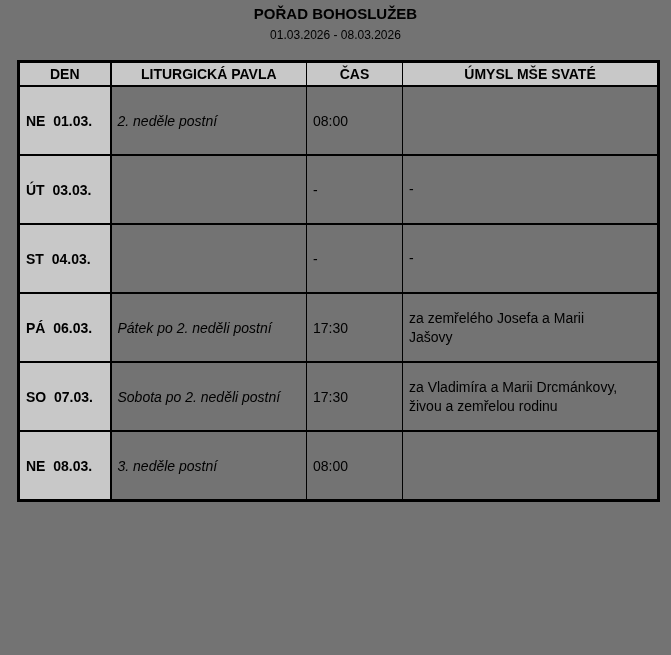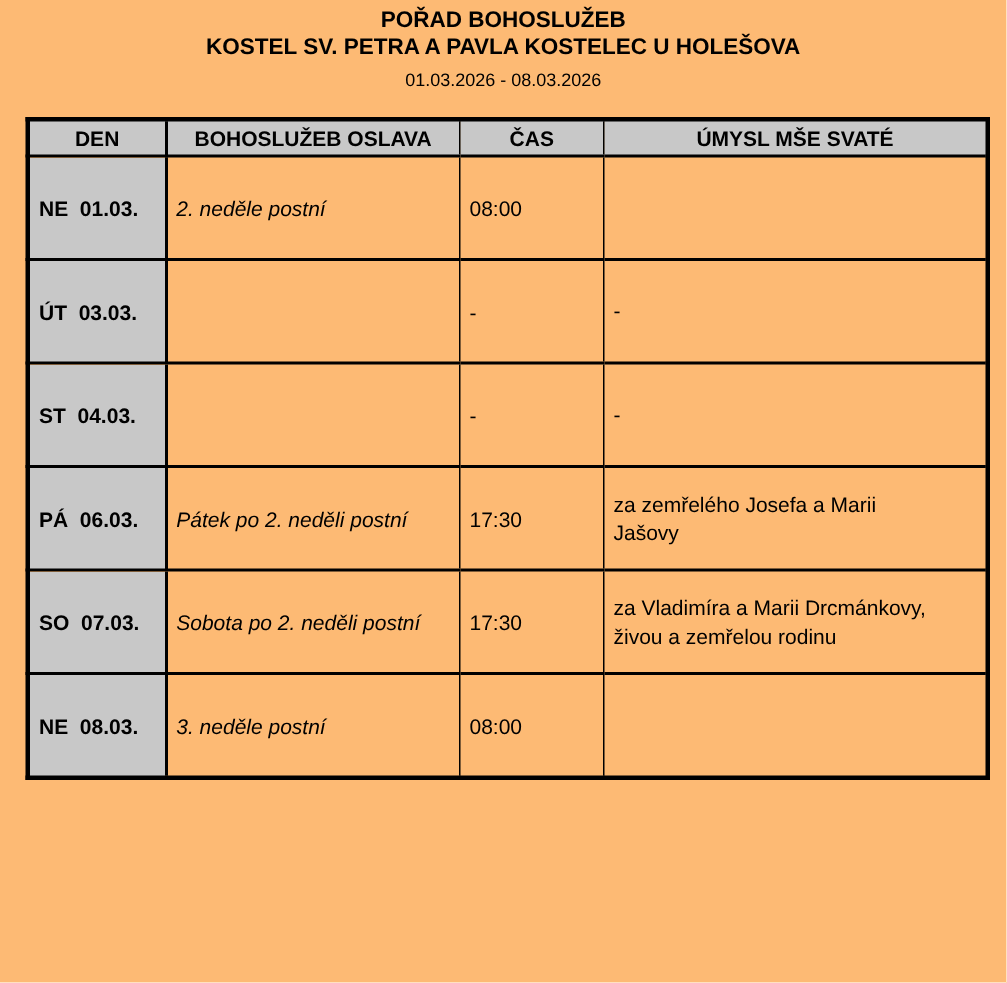--- a/index.html
+++ b/index.html
@@ -13,7 +13,7 @@
     position: relative;
     width: 671px;
     height: 655px;
-    background: #fdba74;
+    background: #737373;
     overflow: hidden;
   }
   .doc-header {

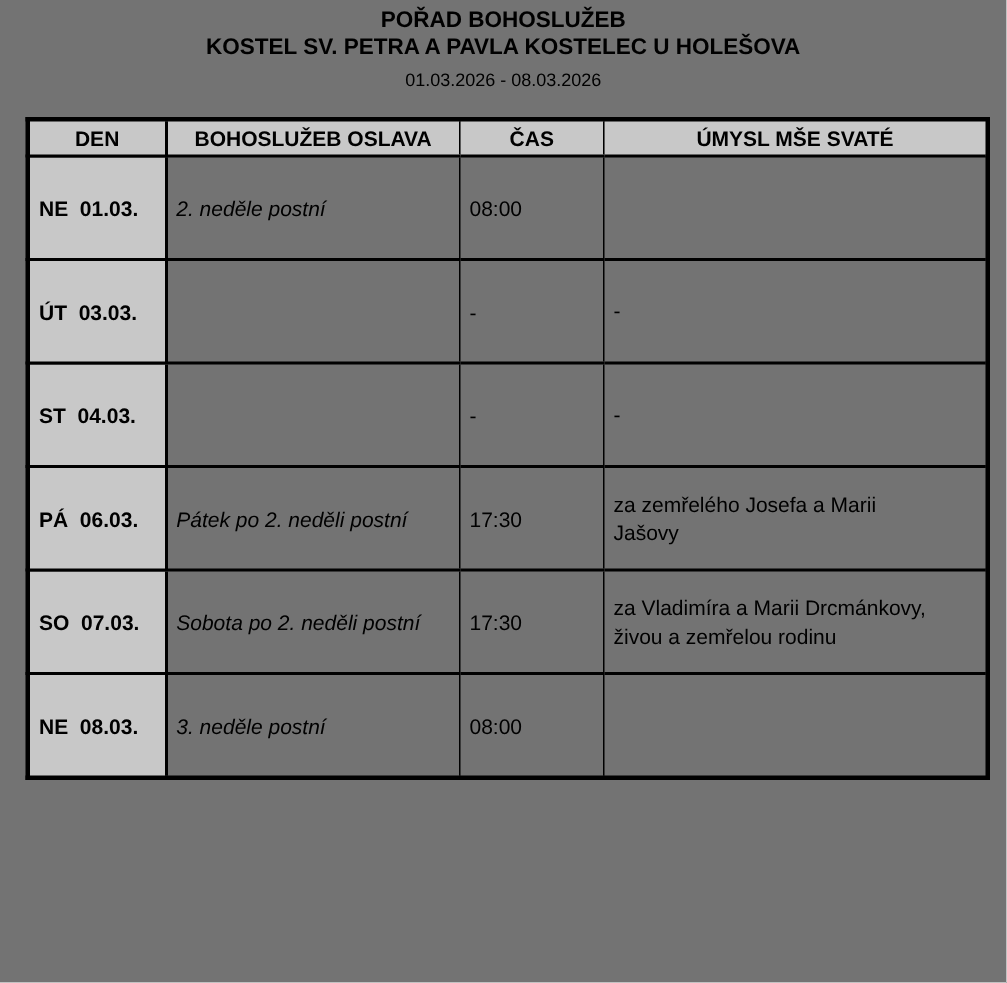--- a/index.html
+++ b/index.html
@@ -87,7 +87,6 @@
 
   <div class="doc-header">
     <div class="doc-title">POŘAD BOHOSLUŽEB</div>
-    <div class="doc-subtitle">KOSTEL SV. PETRA A PAVLA KOSTELEC U HOLEŠOVA</div>
     <div class="doc-daterange">01.03.2026 - 08.03.2026</div>
   </div>
 

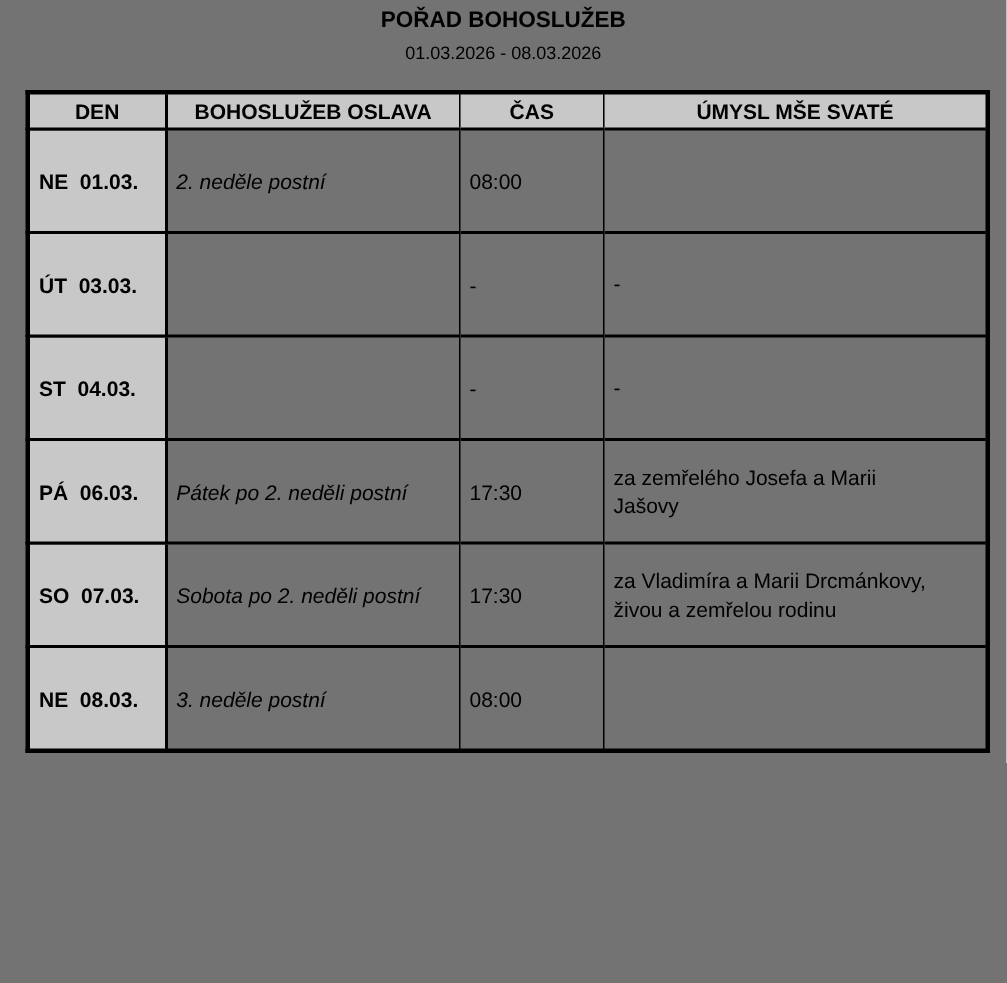--- a/index.html
+++ b/index.html
@@ -100,7 +100,7 @@
     <thead>
       <tr>
         <th>DEN</th>
-        <th>BOHOSLUŽEB OSLAVA</th>
+        <th>LITURGICKÁ PAVLA</th>
         <th>ČAS</th>
         <th>ÚMYSL MŠE SVATÉ</th>
       </tr>

